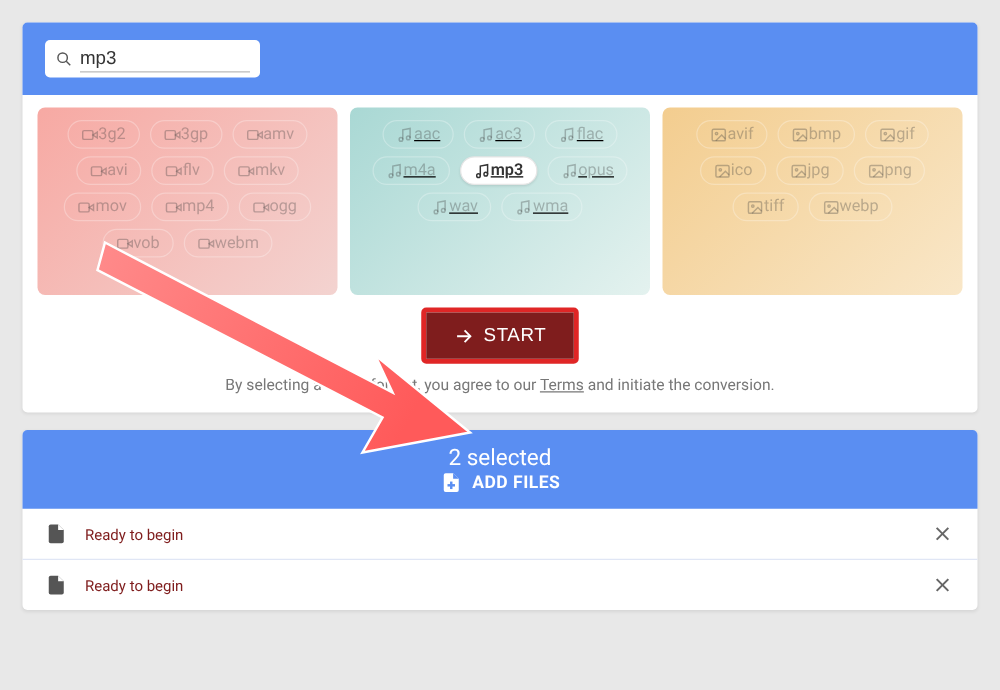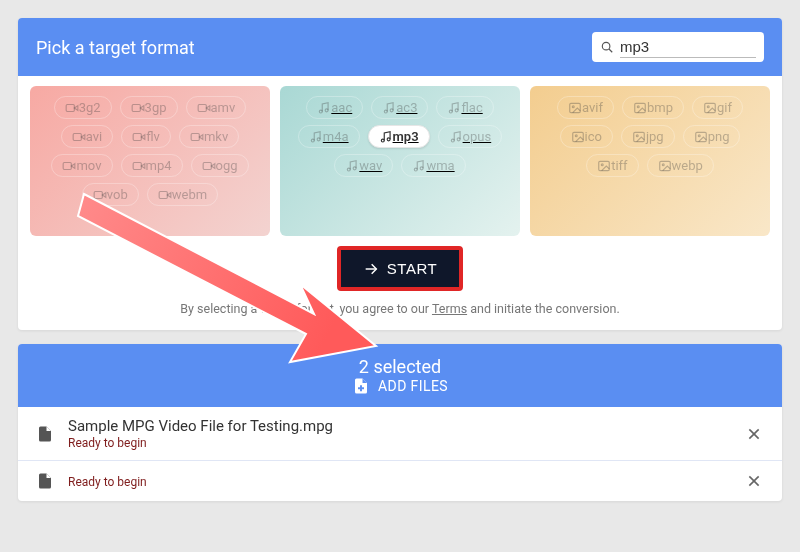--- a/index.html
+++ b/index.html
@@ -168,7 +168,6 @@
 
 <div class="panel">
   <div class="panel-header">
-    <div class="panel-title">Pick a target format</div>
     <div class="search-wrap">
       <svg class="svgicon" width="16" height="16" viewBox="0 0 24 24" fill="none" stroke="#555" stroke-width="2">
           <circle cx="10.5" cy="10.5" r="6.5"></circle>

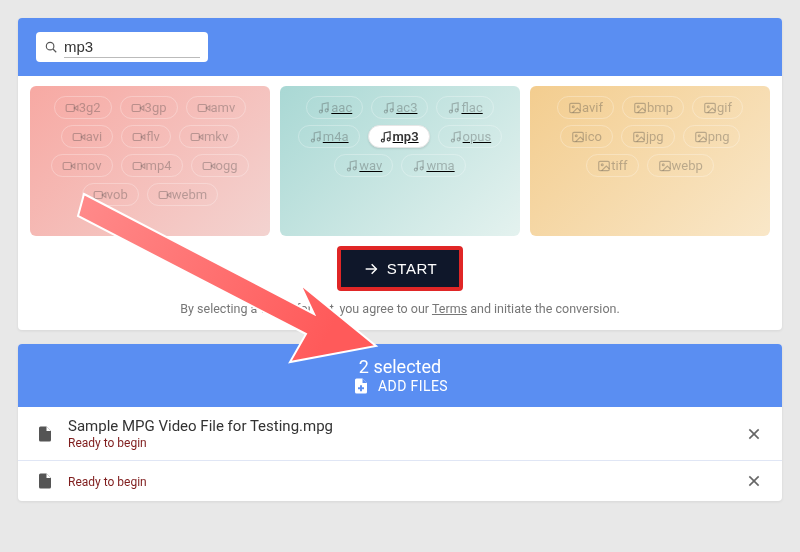--- a/index.html
+++ b/index.html
@@ -101,7 +101,7 @@
     padding: 0;
   }
   .start-btn {
-    background: #0f172a;
+    background: #7f1d1d;
     color: #fff;
     border: none;
     padding: 10px 22px;

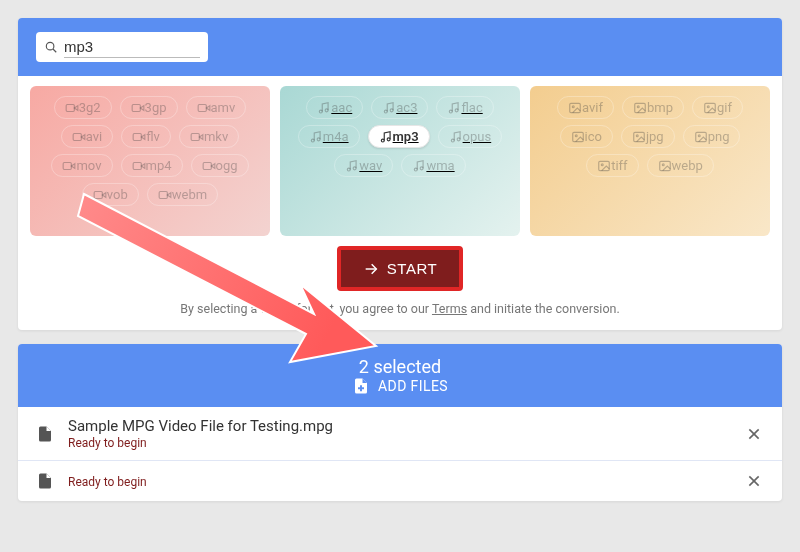--- a/index.html
+++ b/index.html
@@ -138,7 +138,7 @@
     gap: 8px;
     color: #fff;
     font-size: 14px;
-    font-weight: 400;
+    font-weight: 700;
     letter-spacing: 0.4px;
     cursor: pointer;
   }

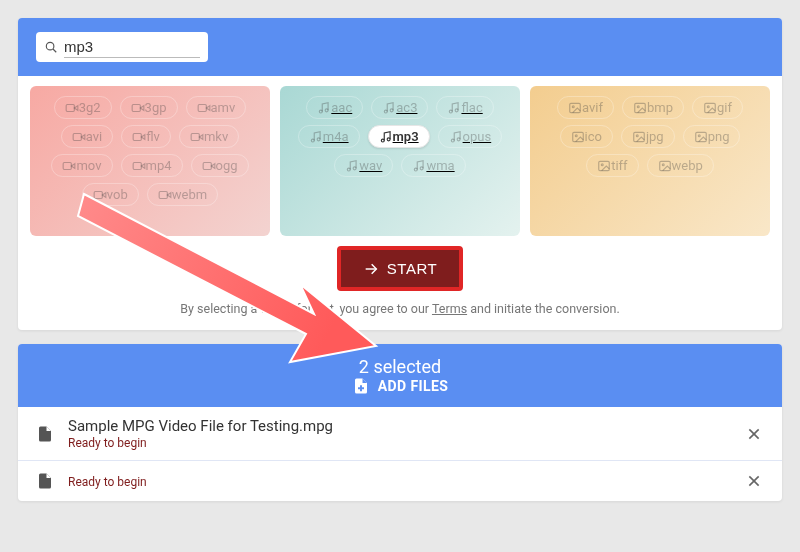--- a/index.html
+++ b/index.html
@@ -446,7 +446,6 @@
           <path d="M14 2v6h6" fill="#fff"></path>
         </svg>
         <div class="file-info">
-          <div class="file-name">Sample MPG Video File for Testing.mpg</div>
           <div class="file-status">Ready to begin</div>
         </div>
         <div class="close-btn">

